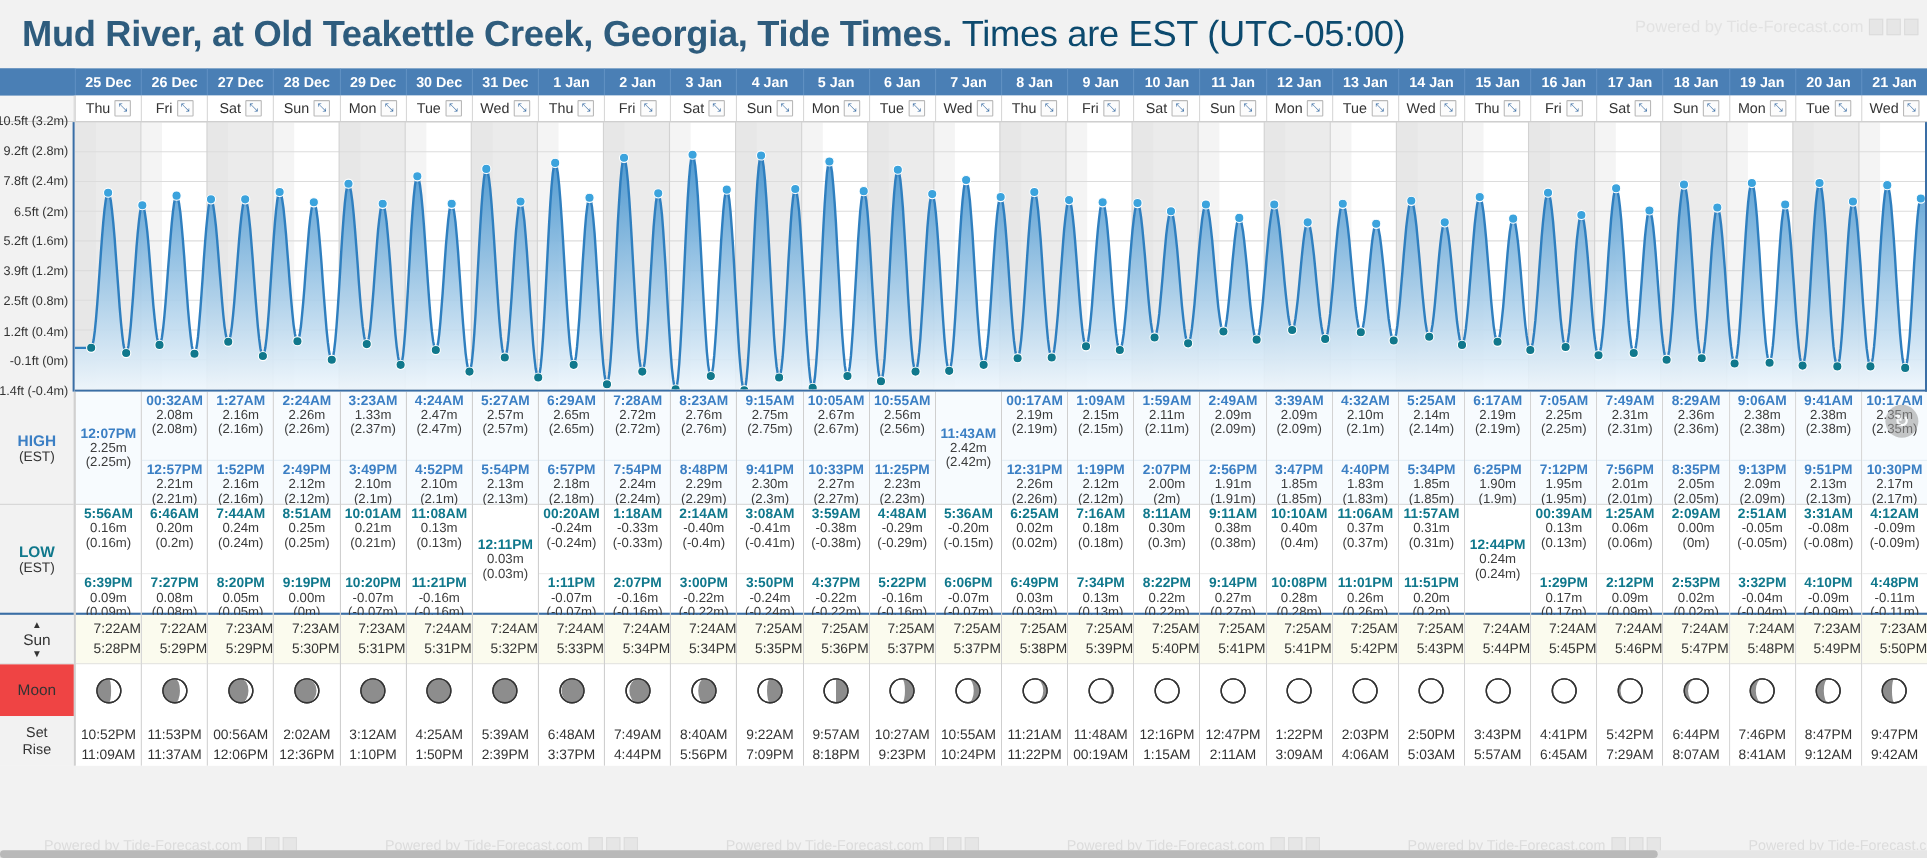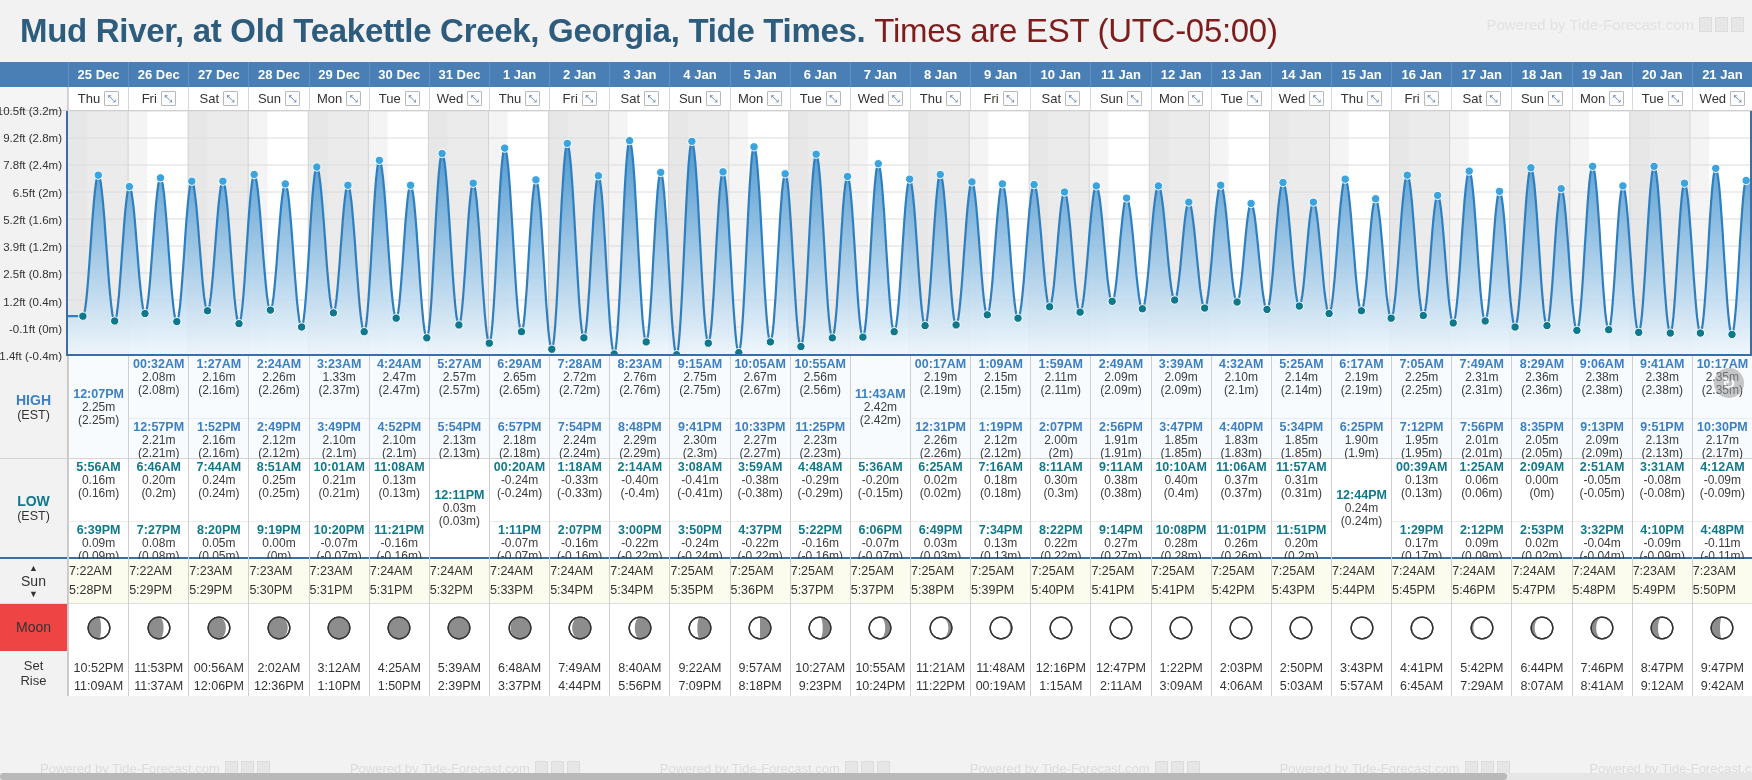--- a/index.html
+++ b/index.html
@@ -20,7 +20,7 @@
     position: relative;
   }
   .header h1 { font-size: 33px; font-weight: bold; color: #2e5c7d; white-space: nowrap; letter-spacing: -0.3px; }
-  .header h1 .tz { color: #7f1d1d; font-weight: normal; }
+  .header h1 .tz { color: #0c4a6e; font-weight: normal; }
   .powered-hdr {
     position: absolute; right: 8px; top: 16px;
     font-size: 15px; color: #e2e2e2; white-space: nowrap;

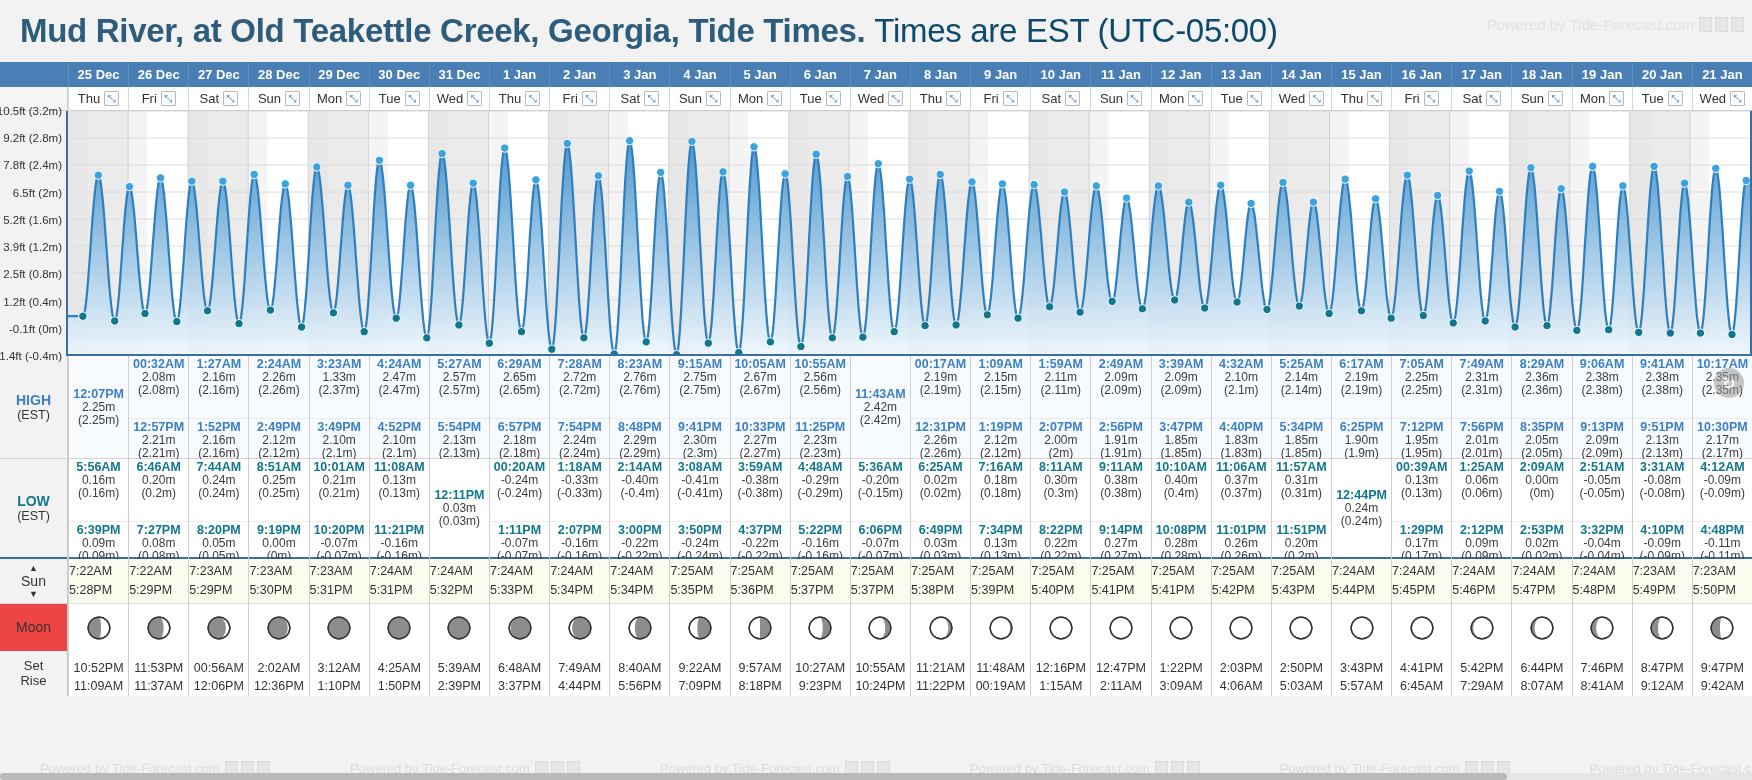--- a/index.html
+++ b/index.html
@@ -100,7 +100,7 @@
 
   .sun-block {
     height: 45px; background: #fbfbee; border-bottom: 1px solid #ddd;
-    display: flex; flex-direction: column; align-items: flex-start; justify-content: center;
+    display: flex; flex-direction: column; align-items: flex-end; justify-content: center;
     font-size: 12.5px; color: #333; line-height: 1.5;
   }
   .moon-block {

